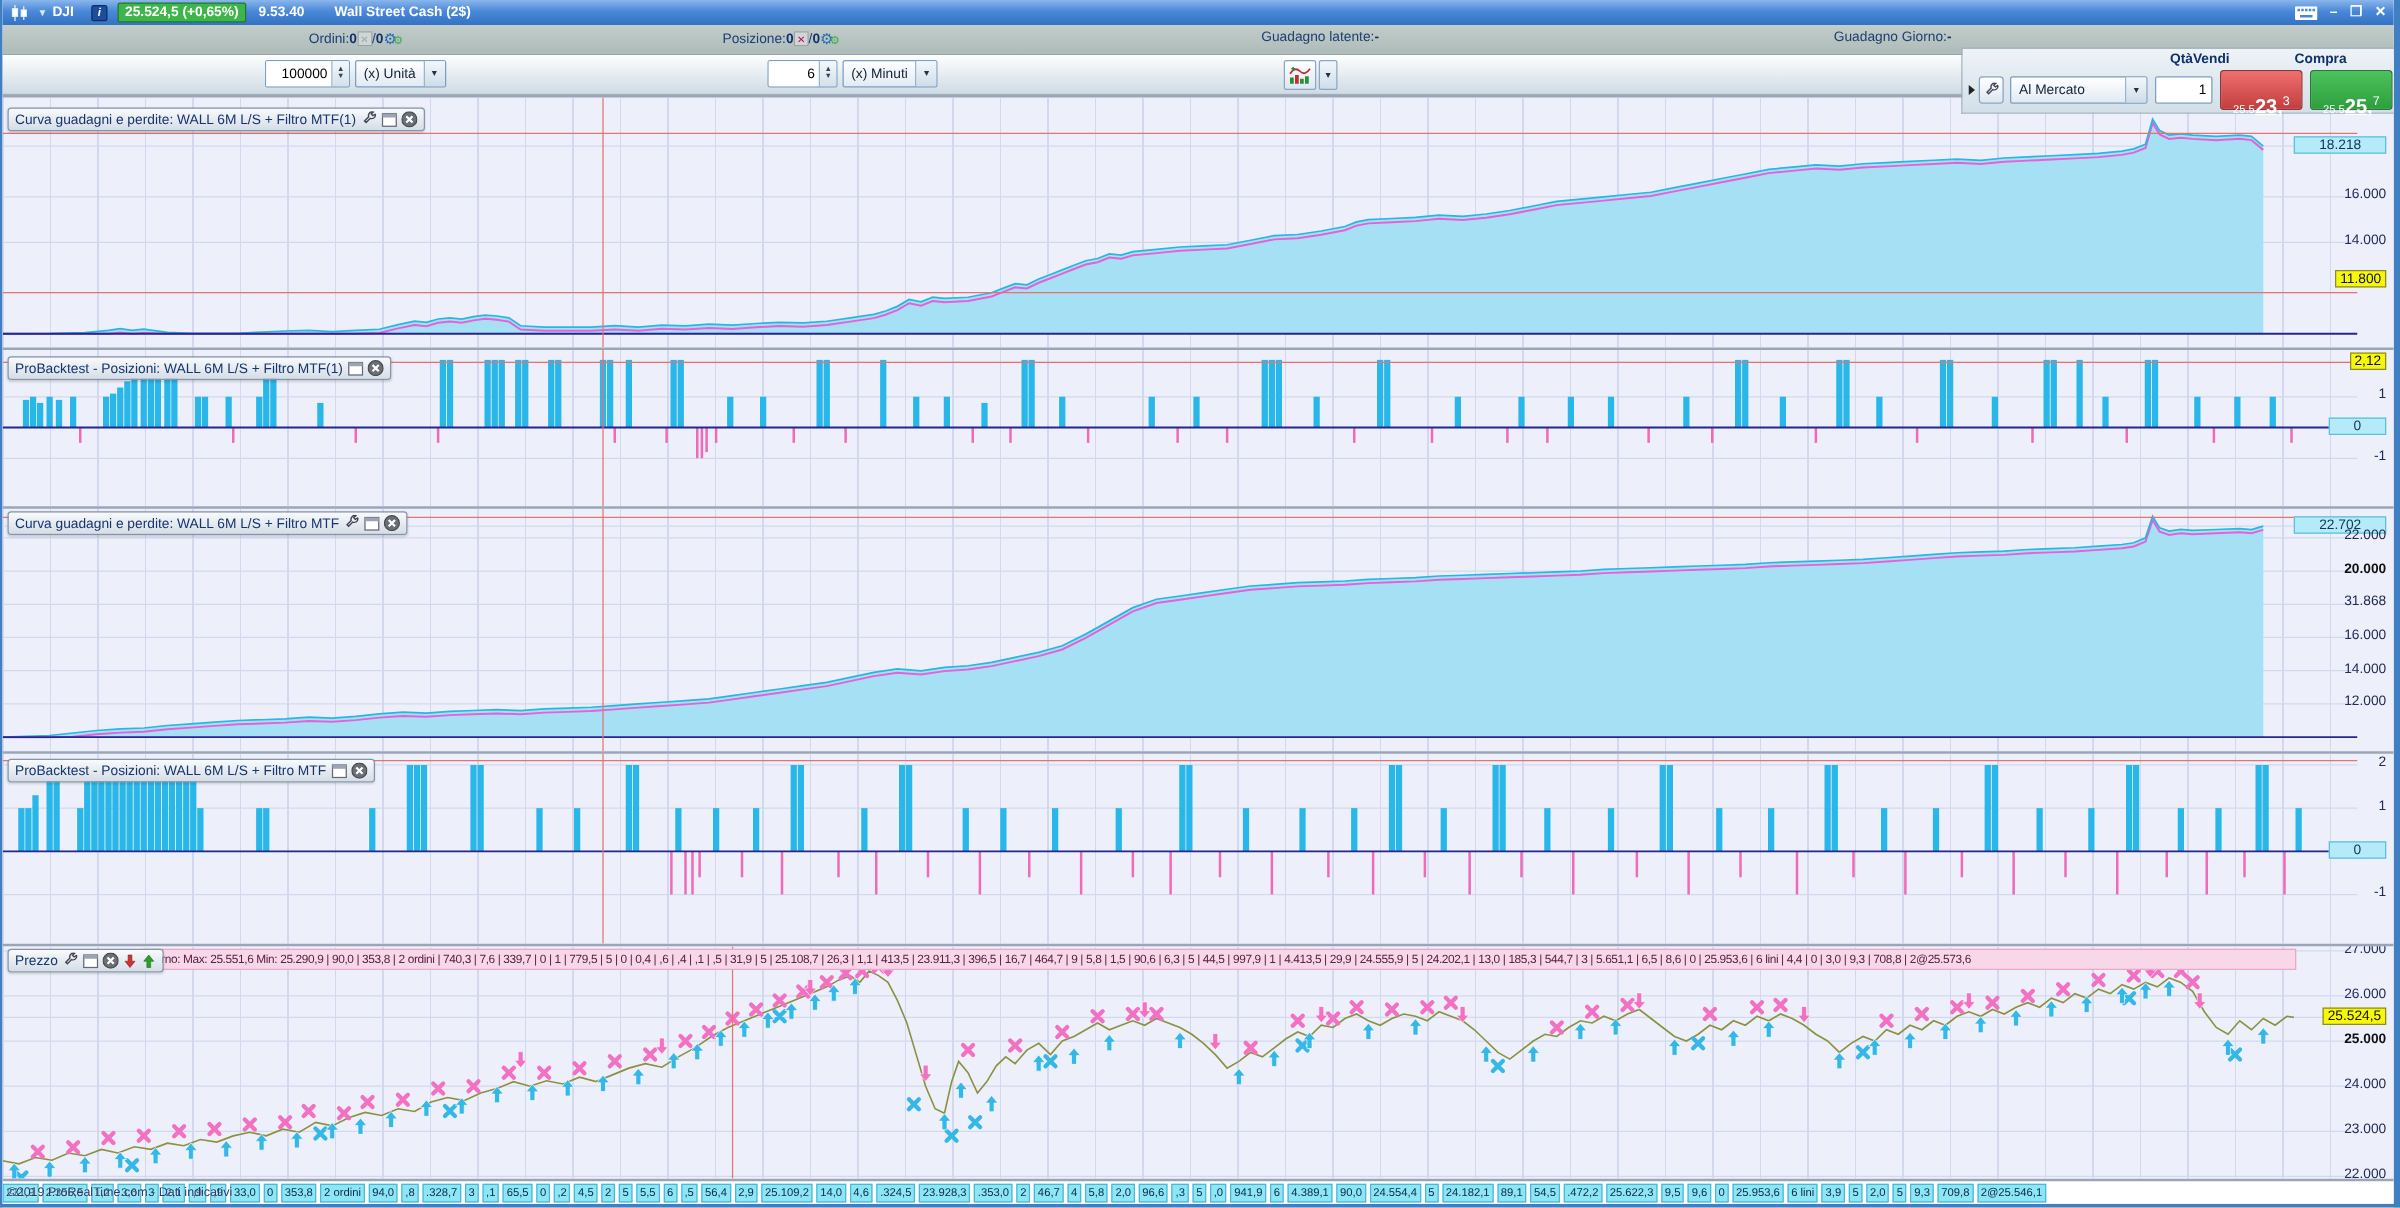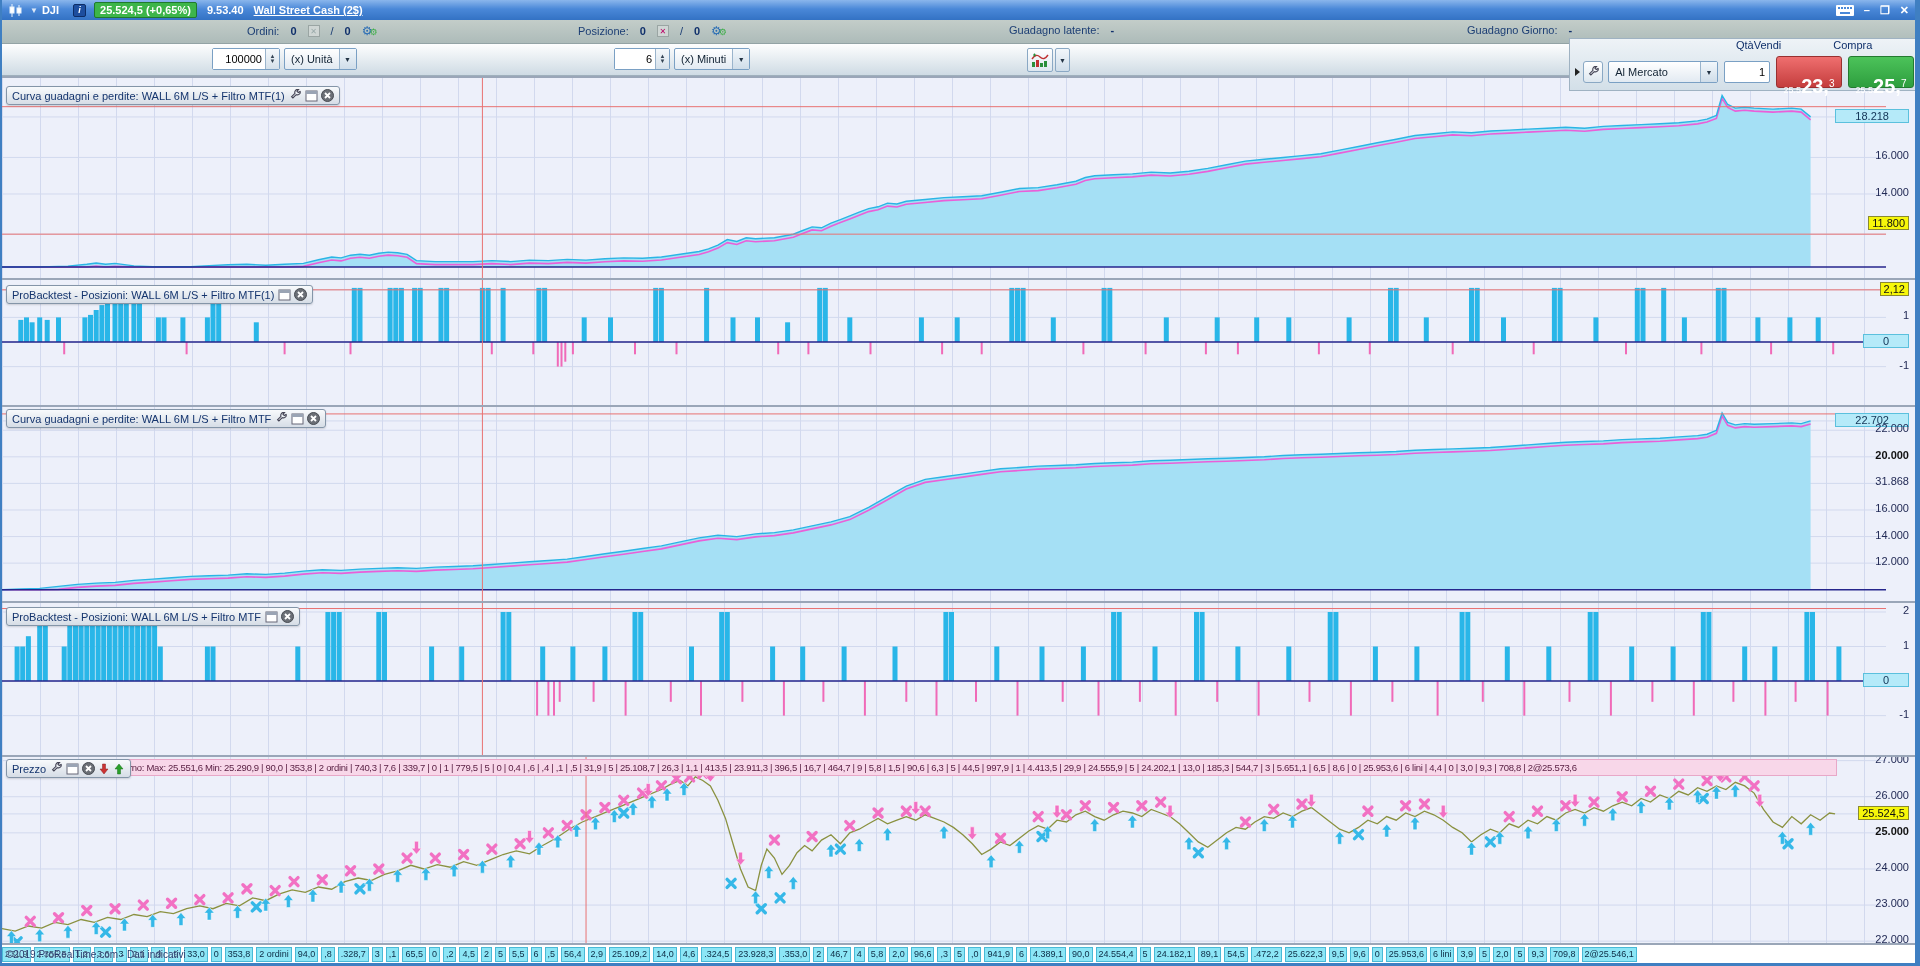--- a/index.html
+++ b/index.html
@@ -14,7 +14,7 @@
     background:#1d4e9e;border:1px solid #0d2d66;border-radius:2px;color:#fff;font-size:9px;font-style:italic;font-weight:bold;}
   .price-badge{background:#3db54a;border:1px solid #1f7a2c;border-radius:2px;padding:1px 5px;color:#fff;font-size:11px;}
   .tb-time{margin-left:10px;font-weight:bold;}
-  .tb-name{margin-left:10px;font-weight:bold;text-decoration:underline;}
+  .tb-name{margin-left:24px;font-weight:bold;}
   .win-controls{margin-left:auto;display:flex;align-items:center;gap:10px;}
   .win-controls span{color:#fff;font-weight:bold;font-size:11px;line-height:1;cursor:default;}
   

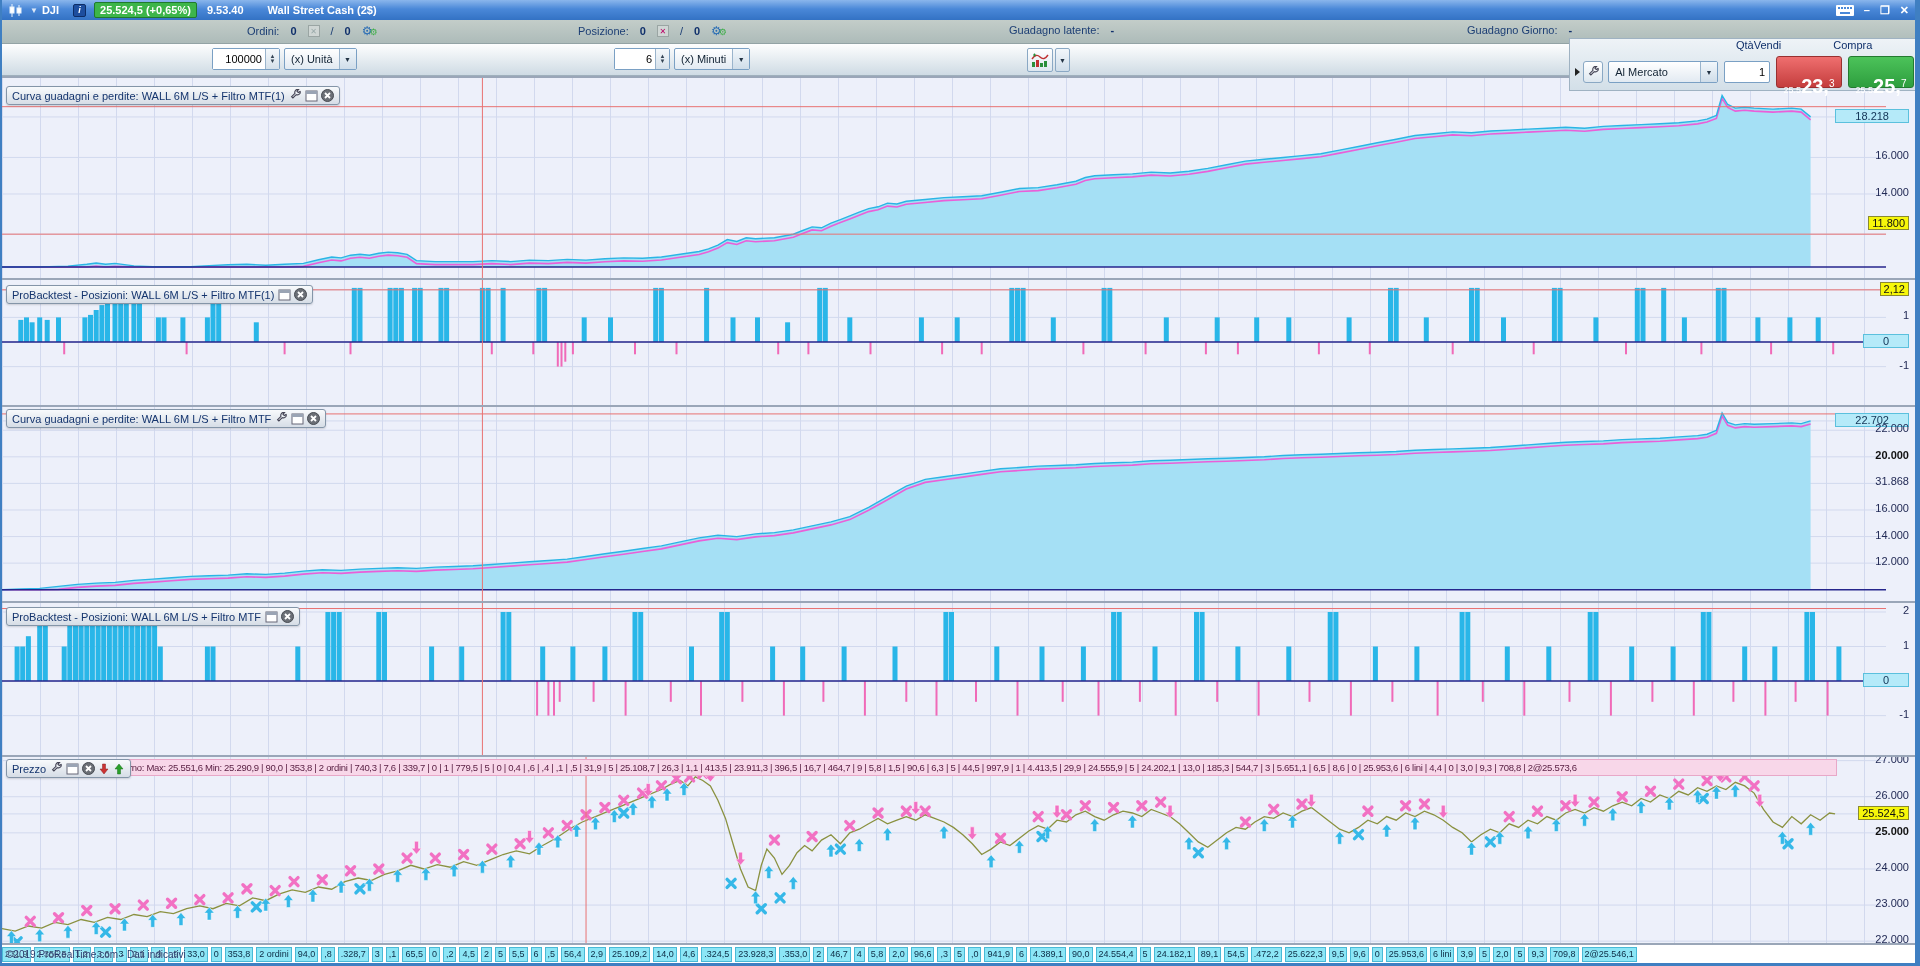--- a/index.html
+++ b/index.html
@@ -20,7 +20,7 @@
   
   .statusrow{position:relative;height:24px;background:linear-gradient(#c3cdc9,#adbbb9);border-bottom:1px solid #93a3a5;
     font-size:11px;color:#1c3e74;}
-  .statusrow .grp{position:absolute;top:4px;display:flex;align-items:center;gap:11px;}
+  .statusrow .grp{position:absolute;top:4px;display:flex;align-items:center;gap:0;}
   .statusrow b{font-weight:bold;color:#10306b;}
   .mini-x{display:inline-block;width:12px;height:12px;background:#cfd6d4;border:1px solid #9aa5a3;color:#b06;
     font-size:8px;line-height:11px;text-align:center;}

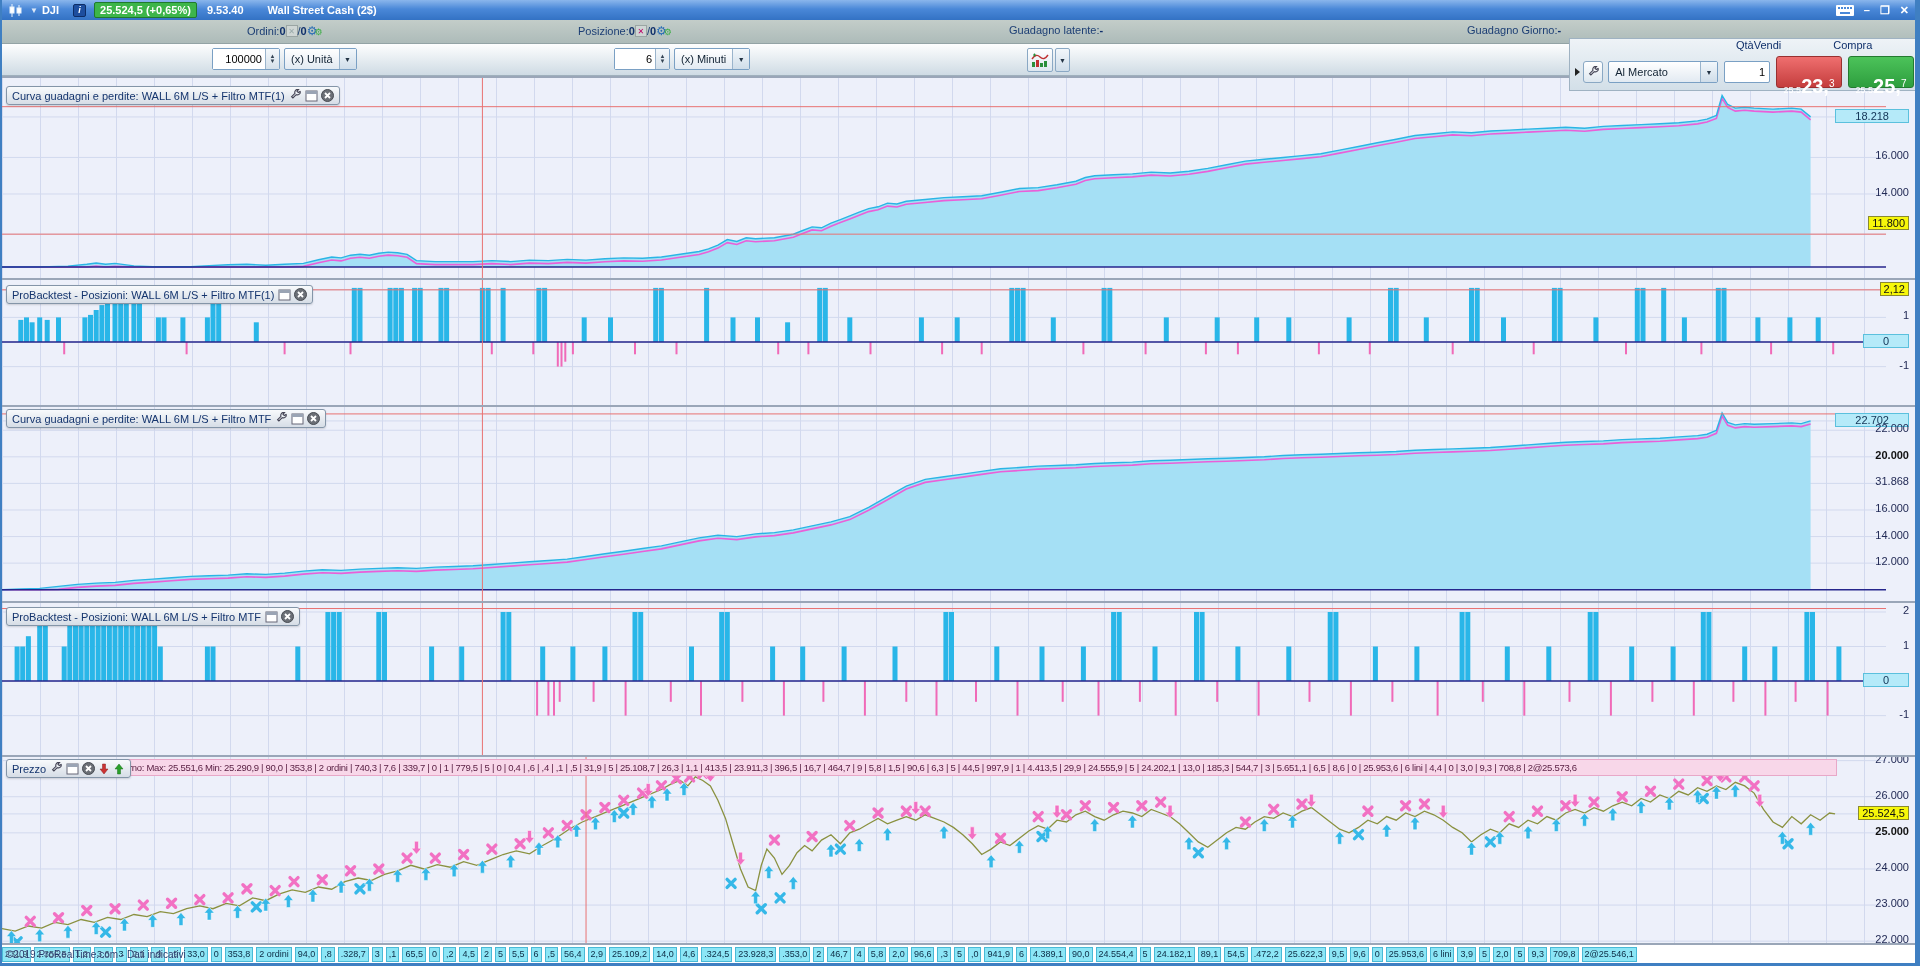--- a/index.html
+++ b/index.html
@@ -44,7 +44,7 @@
   
   .order-widget{position:absolute;left:1567px;top:38px;width:347px;height:53px;z-index:40;
     background:linear-gradient(#eef3f7,#d3dfe8);border:1px solid #9fb2c2;border-right:0;display:flex;flex-direction:column;font-size:11px;}
-  .ow-labels{display:flex;height:15px;color:#10306b;font-weight:normal;}
+  .ow-labels{display:flex;height:15px;align-items:center;color:#10306b;font-weight:bold;}
   .ow-labels .l-qta{margin-left:166px;}
   .ow-labels .l-vendi{}
   .ow-labels .l-compra{margin-left:52px;}

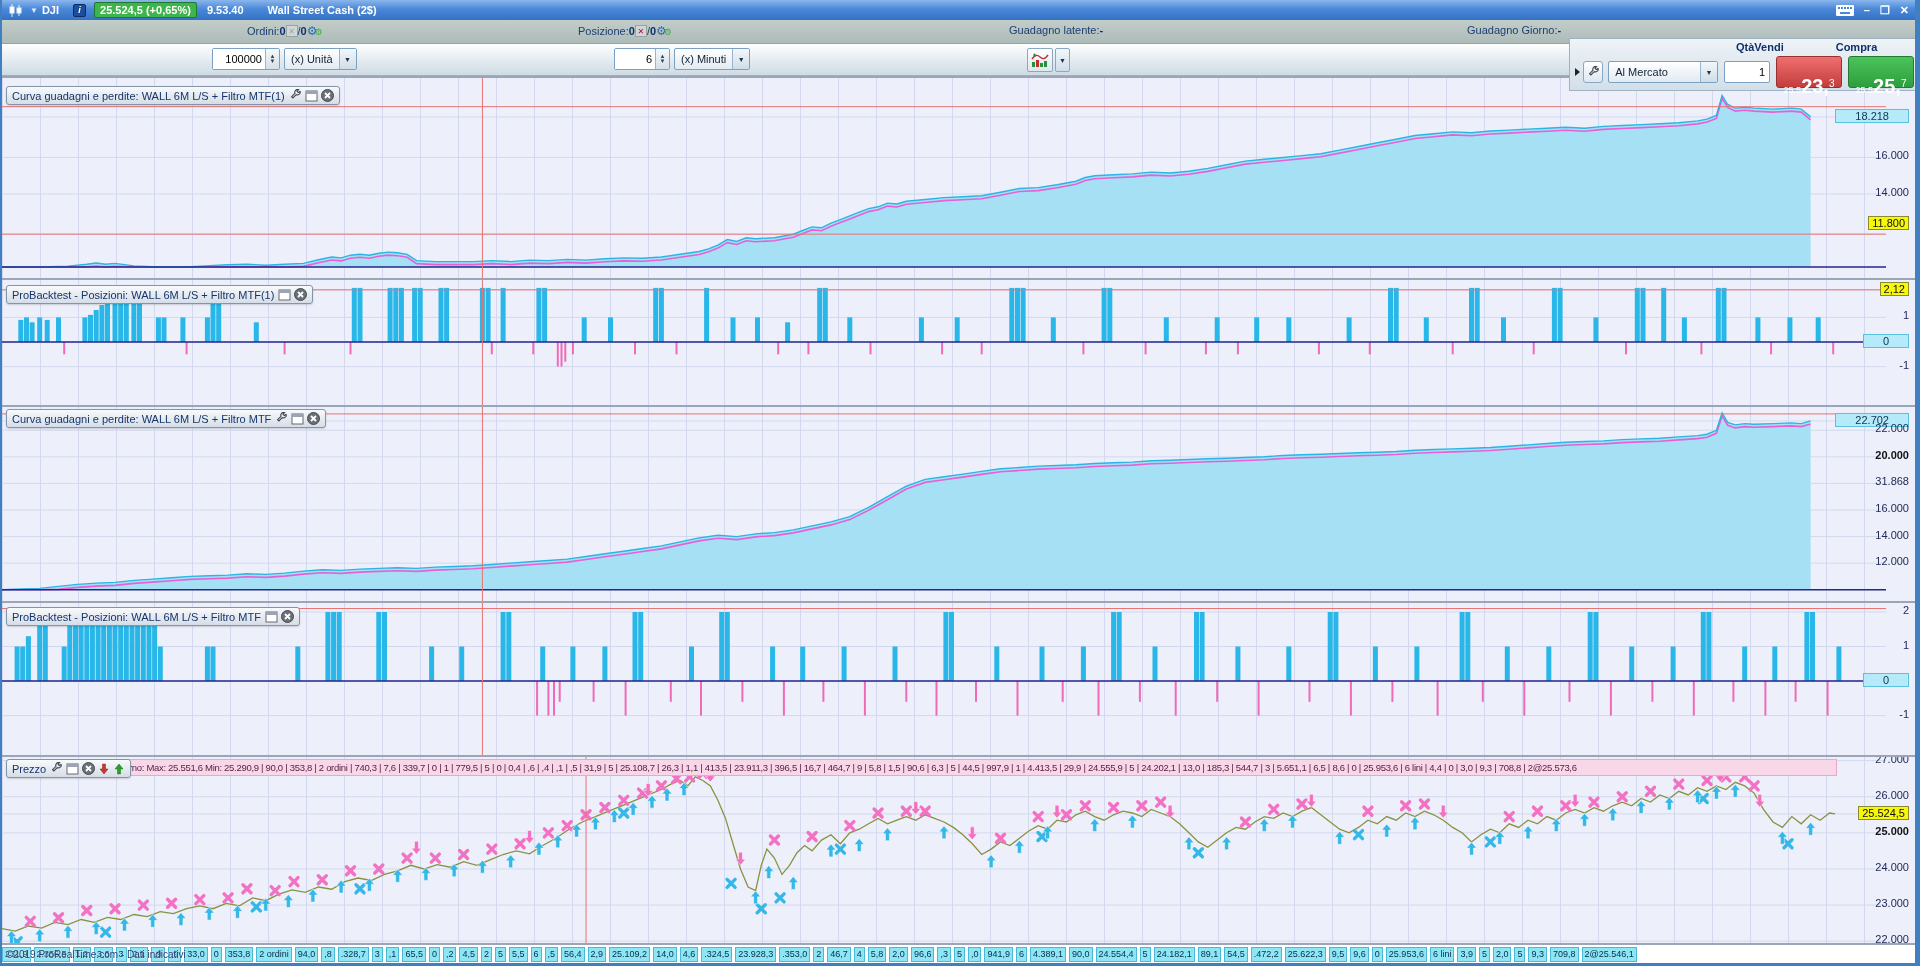--- a/index.html
+++ b/index.html
@@ -58,7 +58,7 @@
   .trade-btn{width:72px;height:32px;border-radius:3px;margin-left:6px;display:flex;align-items:baseline;justify-content:center;
     color:#fff;cursor:pointer;padding-top:19px;}
   .trade-btn .sm{font-size:9px;}
-  .trade-btn .big{font-size:20px;font-weight:bold;line-height:20px;}
+  .trade-btn .big{font-size:16px;font-weight:bold;line-height:20px;text-decoration:underline;}
   .trade-btn .sup{font-size:10px;position:relative;top:-6px;}
   .sell{background:linear-gradient(#ef6f6f,#c43d3d);border:1px solid #993030;}
   .buy{background:linear-gradient(#4cc35a,#2e9e3e);border:1px solid #237a30;}

